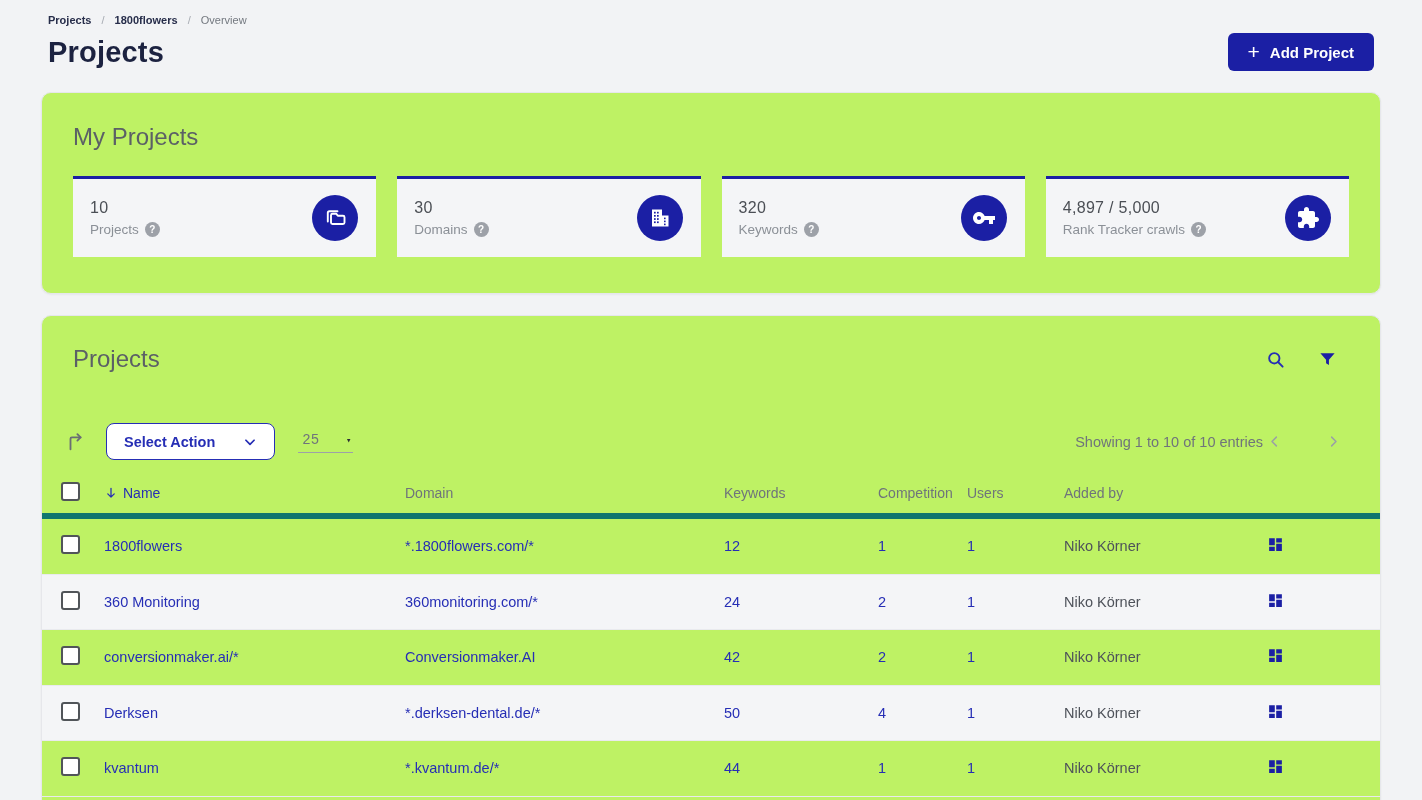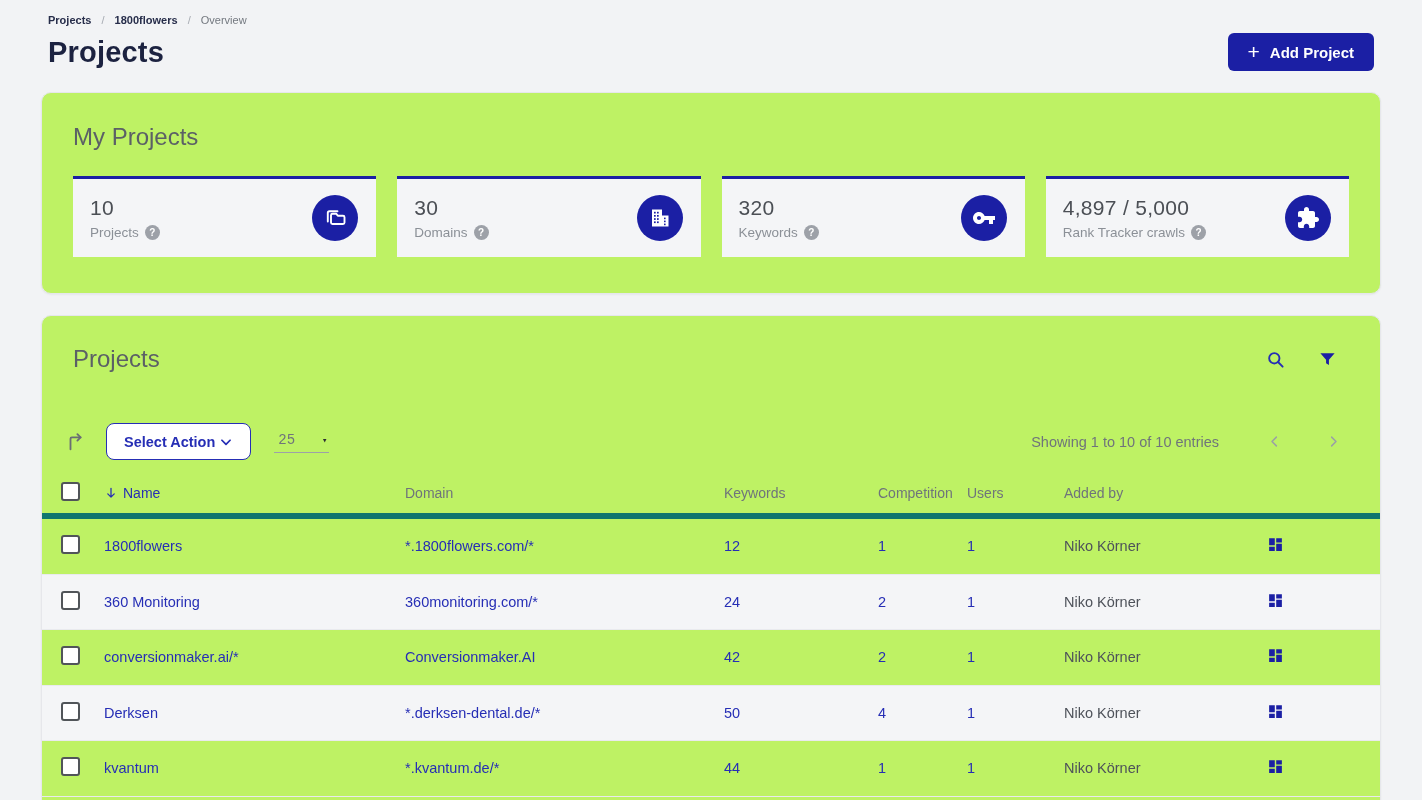--- a/index.html
+++ b/index.html
@@ -43,7 +43,7 @@
     height:81px; padding:12px 18px 12px 17px;
     display:flex; justify-content:space-between; align-items:center;
   }
-  .tile-value { font-size:21px; color:#4b4f55; letter-spacing:.3px; }
+  .tile-value { font-size:16px; color:#4b4f55; letter-spacing:.3px; }
   .tile-label { font-size:13.5px; color:#8b9097; margin-top:5px; display:flex; align-items:center; gap:6px; }
   .help {
     display:inline-flex; align-items:center; justify-content:center;

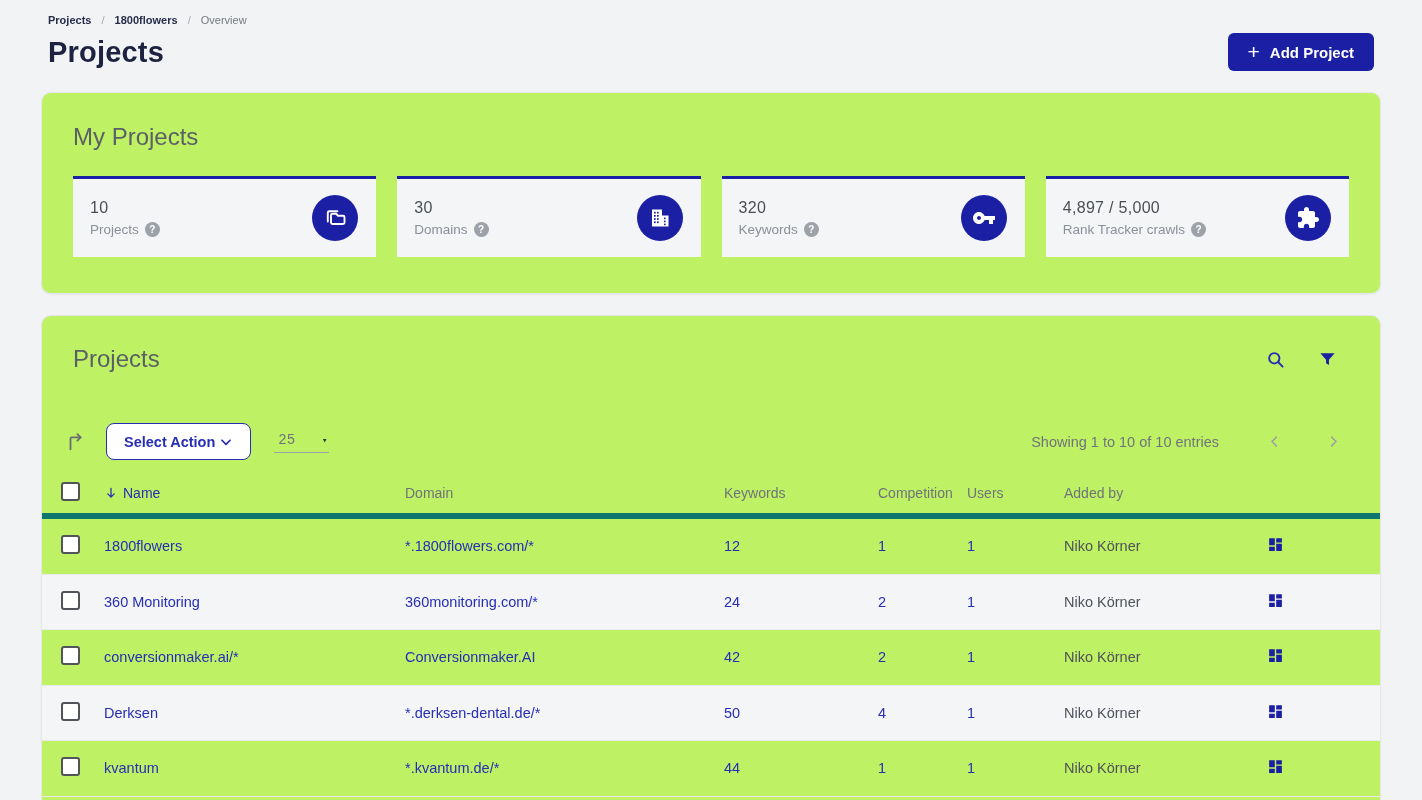--- a/index.html
+++ b/index.html
@@ -67,7 +67,7 @@
   .toolbar-left { display:flex; align-items:center; }
   .export-icon { display:inline-flex; cursor:pointer; margin-right:19px; }
   .select-action {
-    display:inline-flex; align-items:center; gap:4px;
+    display:inline-flex; align-items:center; gap:28px;
     background:#fff; border:1px solid #262eb5; border-radius:8px;
     color:#262eb5; font-size:14.5px; font-weight:600; font-family:"Liberation Sans",sans-serif;
     height:37px; padding:0 17px; cursor:pointer;

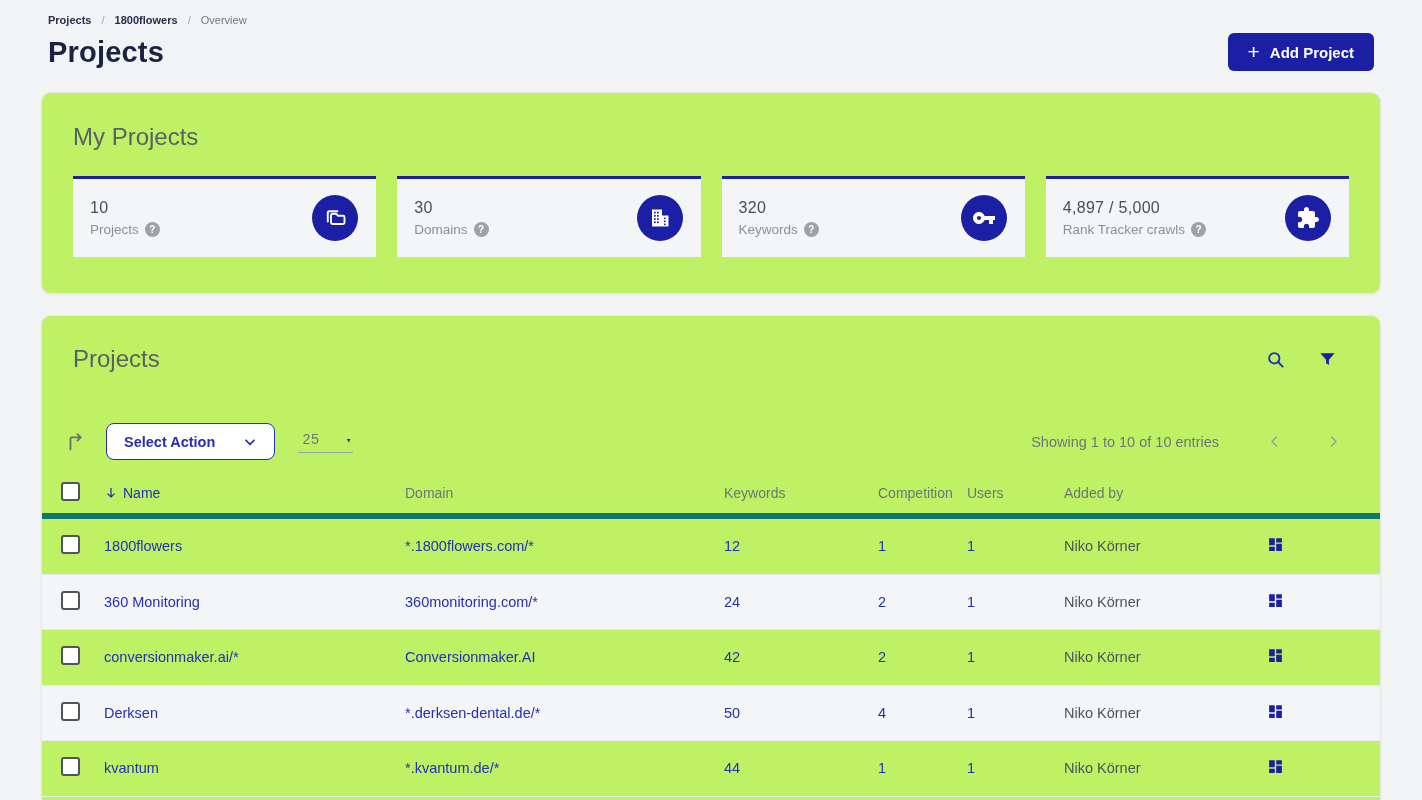--- a/index.html
+++ b/index.html
@@ -79,7 +79,7 @@
   }
   .page-size .caret { font-size:9px; color:#2b2e33; }
   .toolbar-right { display:flex; align-items:center; }
-  .showing { font-size:14.5px; color:#6f747b; margin-right:44px; }
+  .showing { font-size:14.5px; color:#6f747b; }
   .pager { display:inline-flex; cursor:pointer; padding:4px; }
   .pager + .pager { margin-left:36px; }
 

